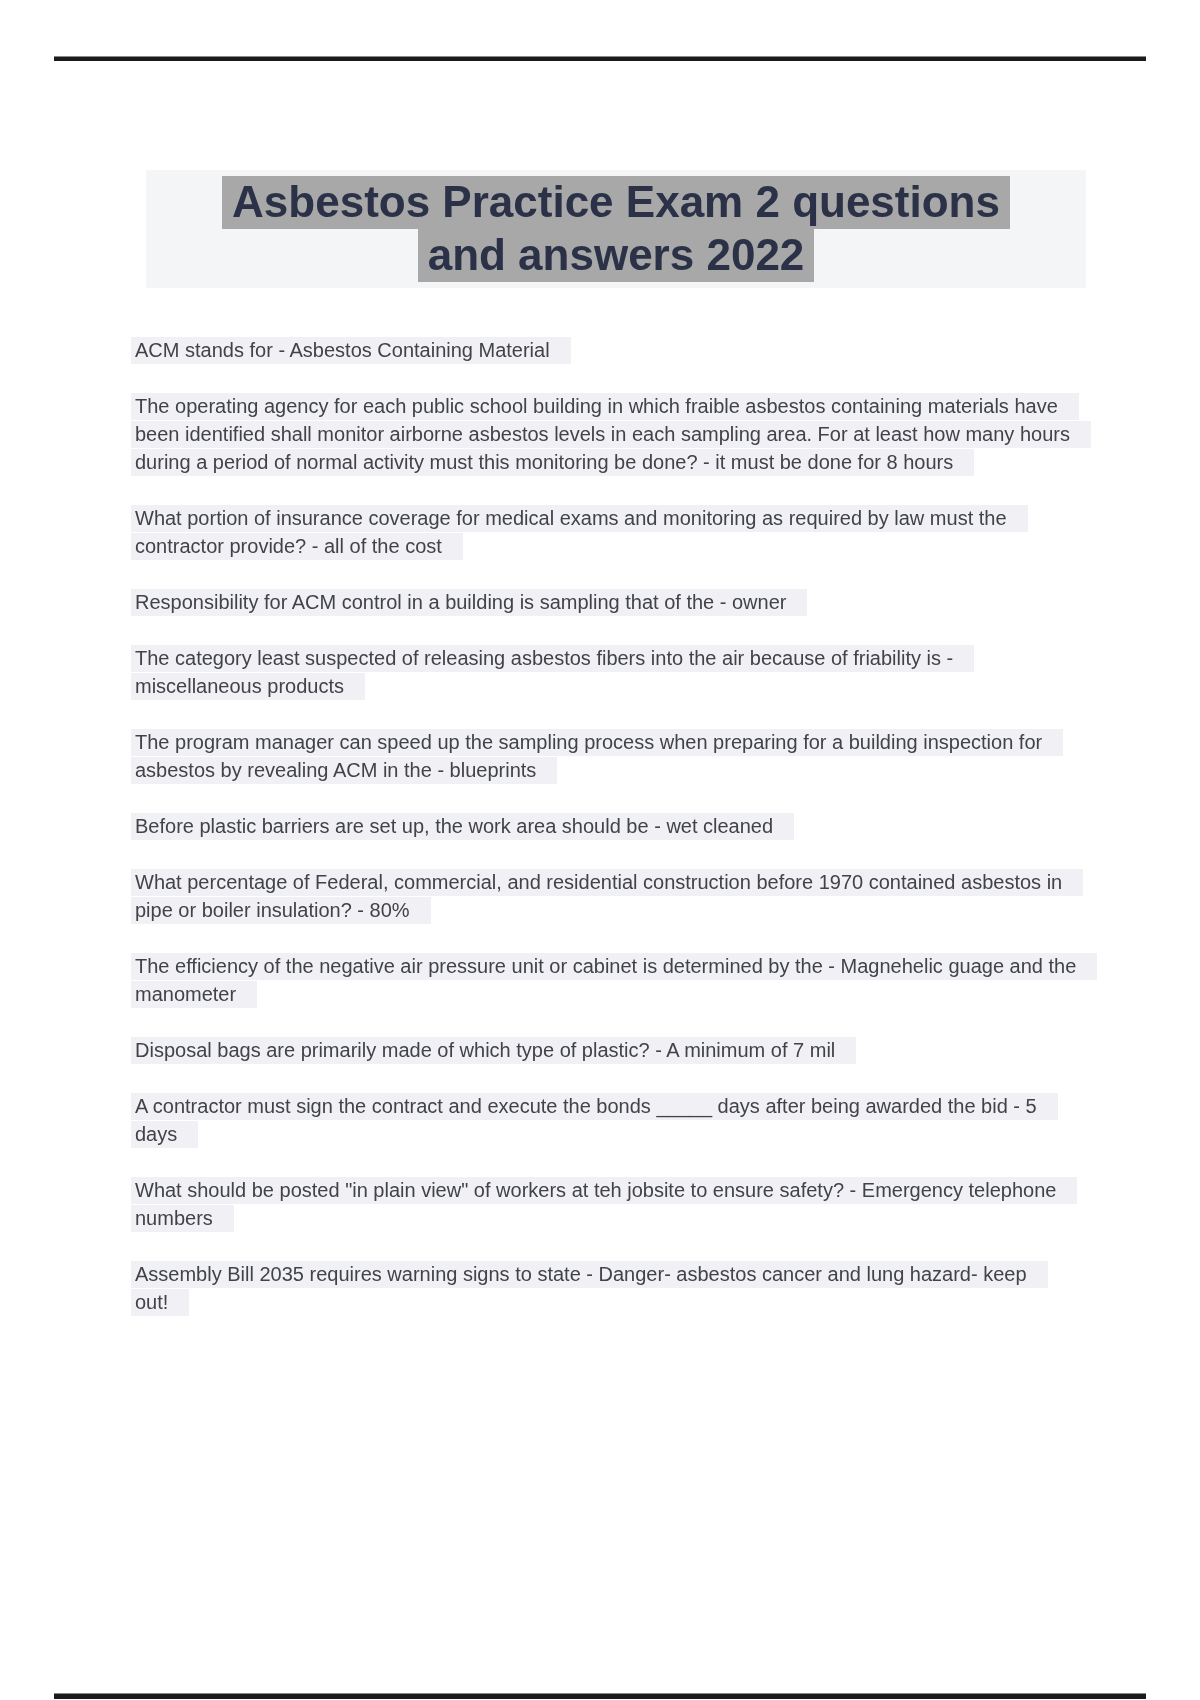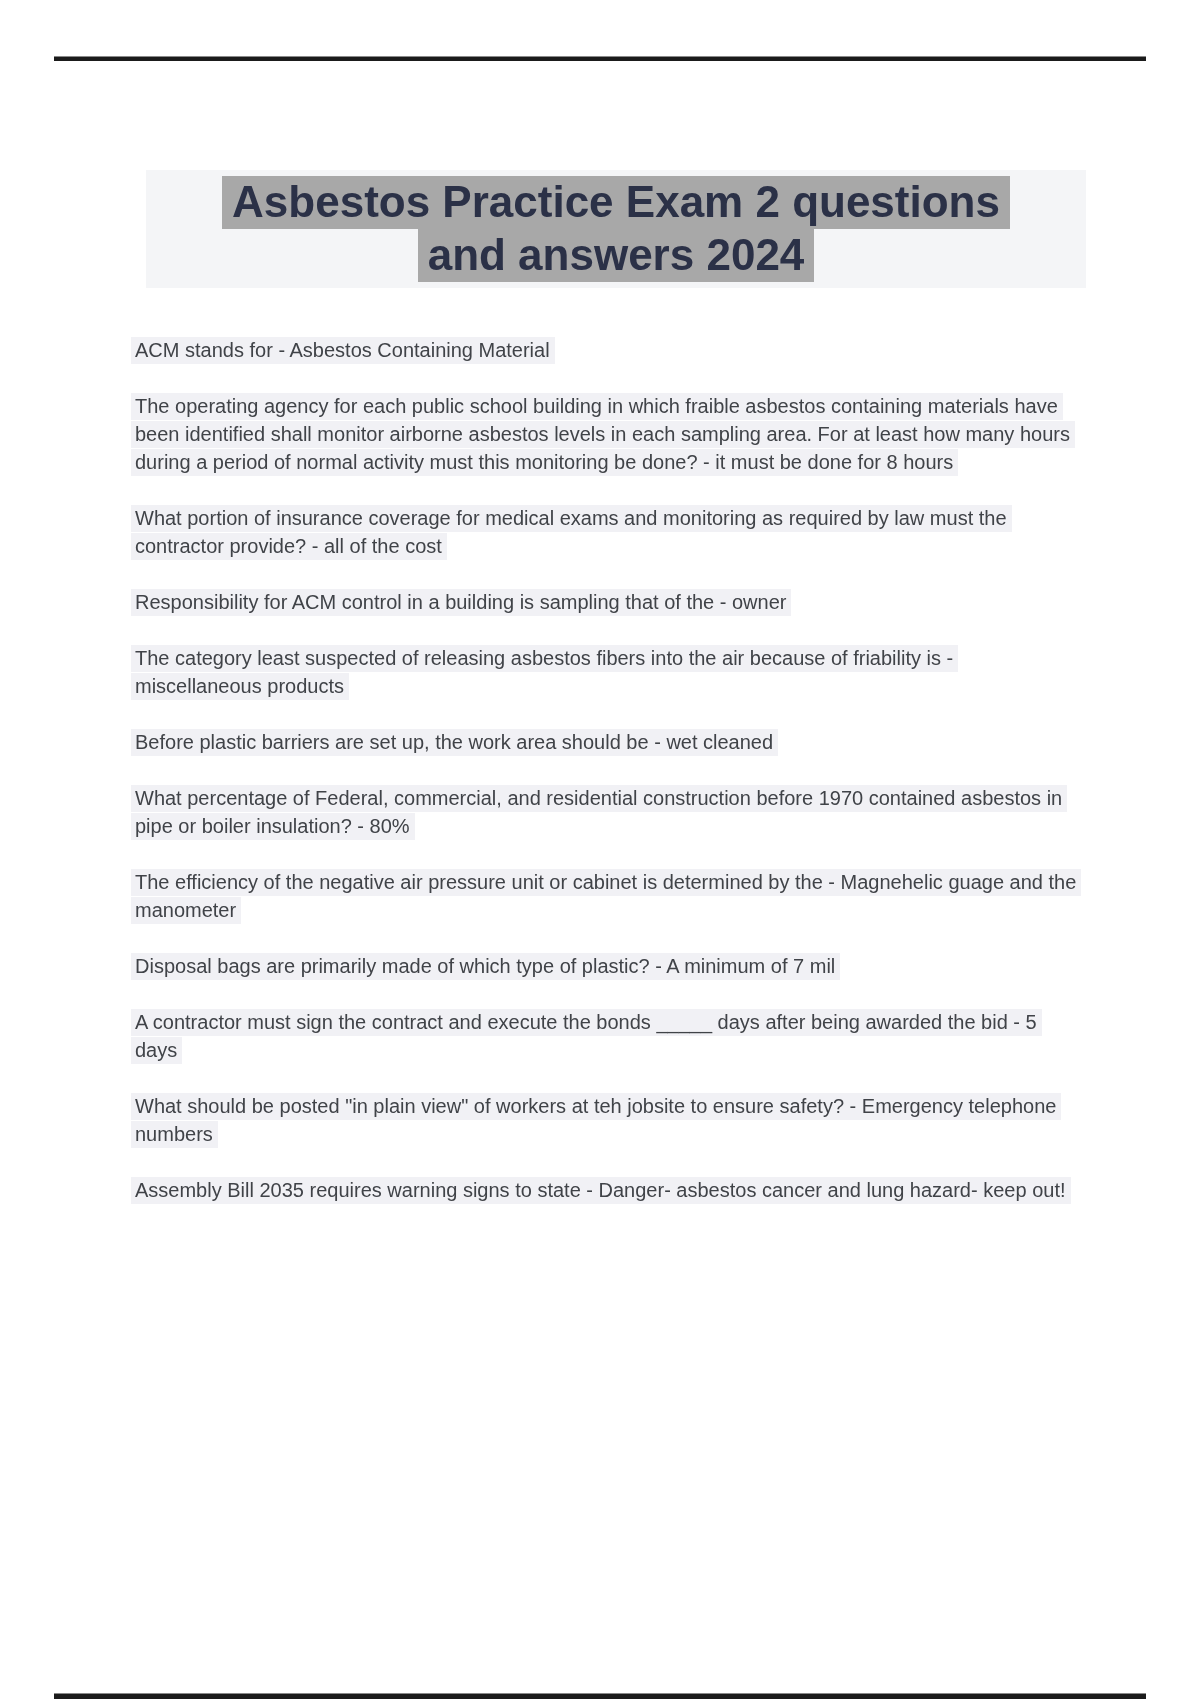--- a/index.html
+++ b/index.html
@@ -72,7 +72,7 @@
 
   <div class="title-block">
     <h1><span class="title-hl">Asbestos Practice Exam 2 questions</span><br>
-    <span class="title-hl">and answers 2024</span></h1>
+    <span class="title-hl">and answers 2022</span></h1>
   </div>
 
   <div class="content">

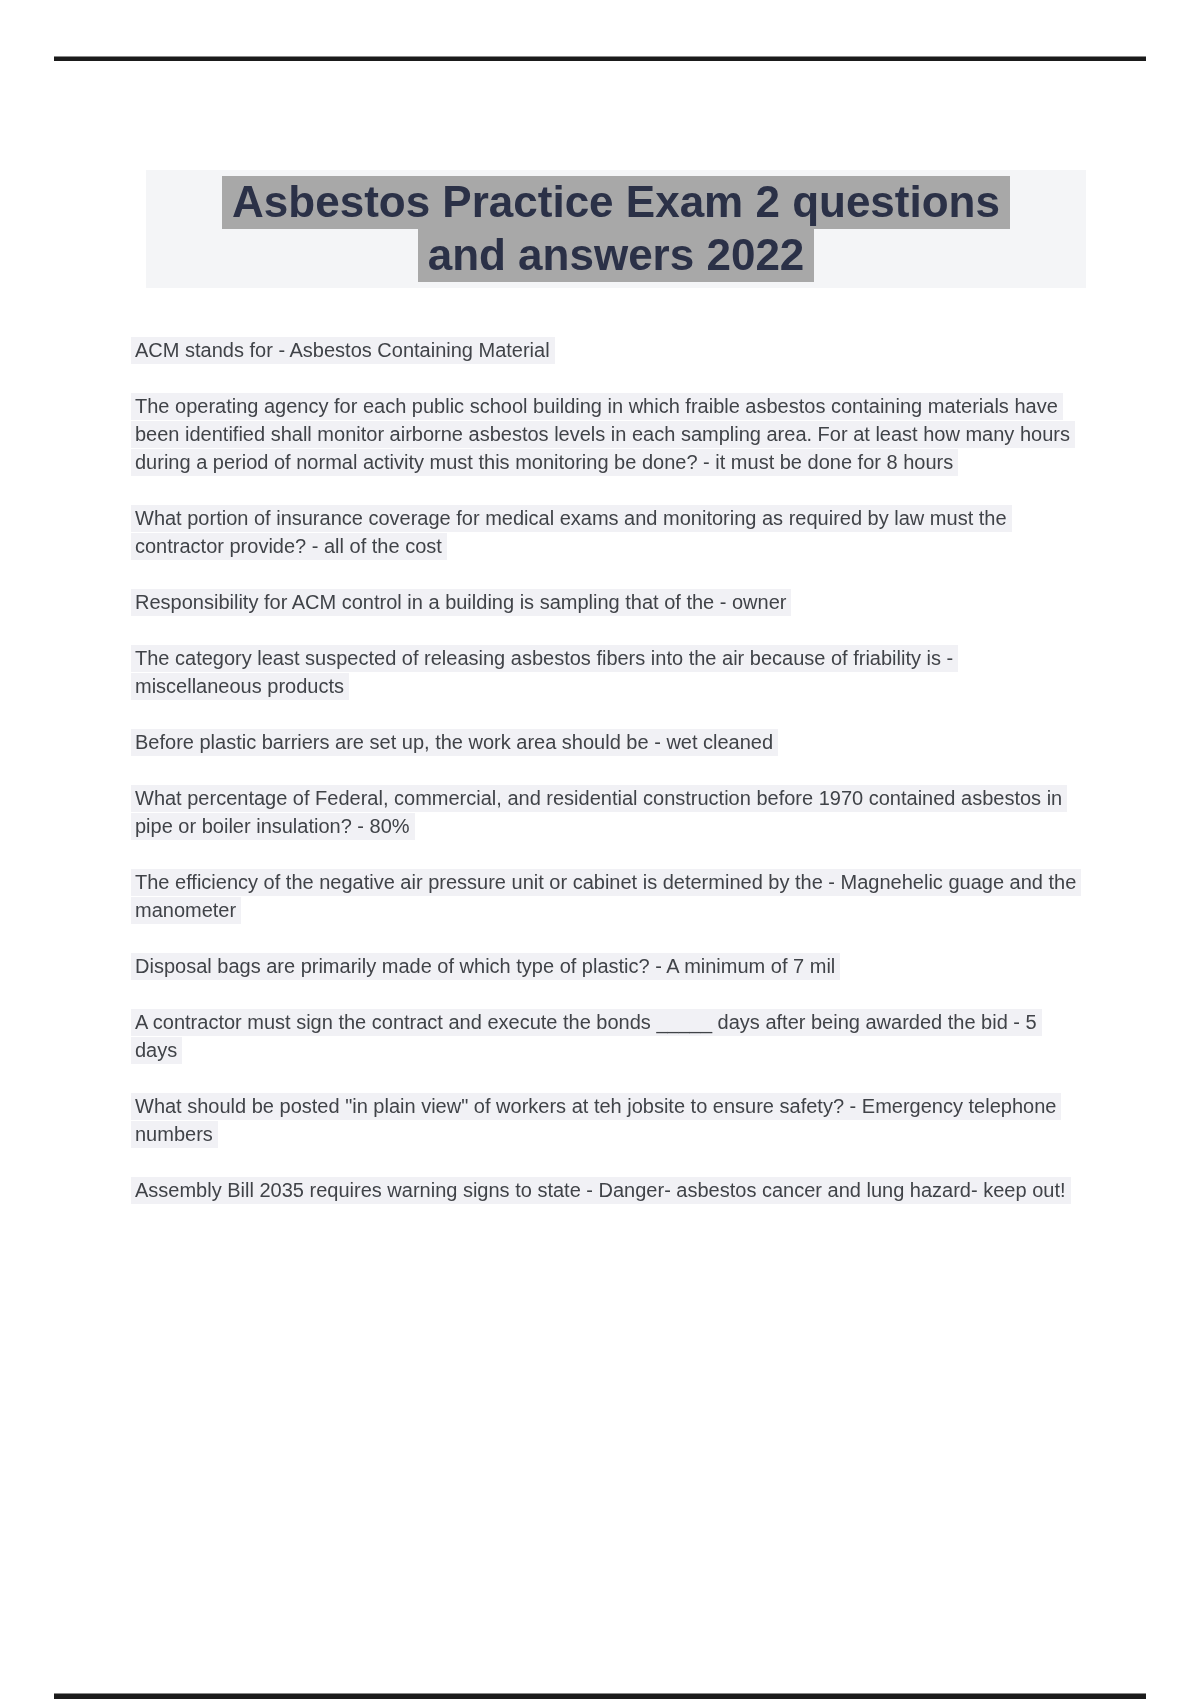--- a/index.html
+++ b/index.html
@@ -58,7 +58,7 @@
   }
   .line-hl {
     background: #f1f1f5;
-    padding: 2px 5px 3px 4px;
+    padding: 2px 21px 3px 4px;
     -webkit-box-decoration-break: clone;
     box-decoration-break: clone;
   }

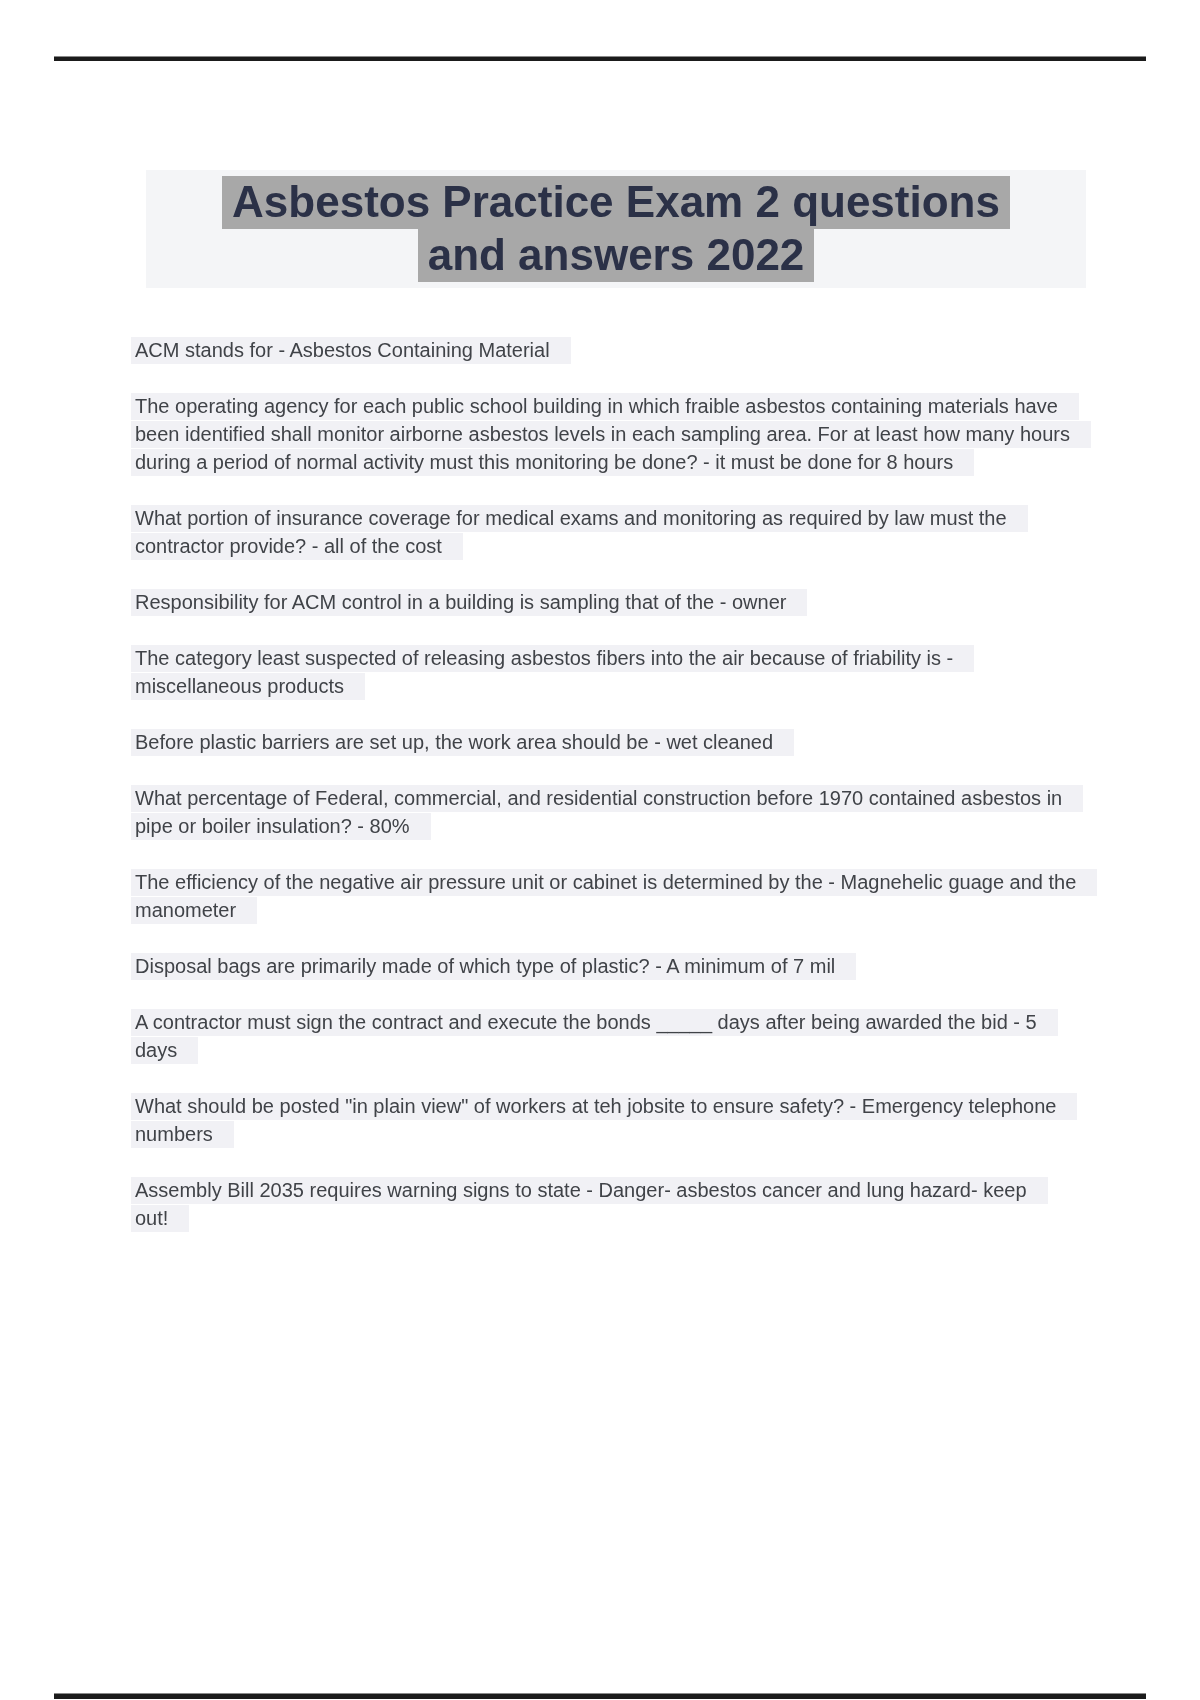--- a/index.html
+++ b/index.html
@@ -87,6 +87,7 @@
 
       <p><span class="line-hl">The category least suspected of releasing asbestos fibers into the air because of friability is - miscellaneous products</span></p>
 
+      <p><span class="line-hl">The program manager can speed up the sampling process when preparing for a building inspection for asbestos by revealing ACM in the - blueprints</span></p>
 
       <p><span class="line-hl">Before plastic barriers are set up, the work area should be - wet cleaned</span></p>
 

